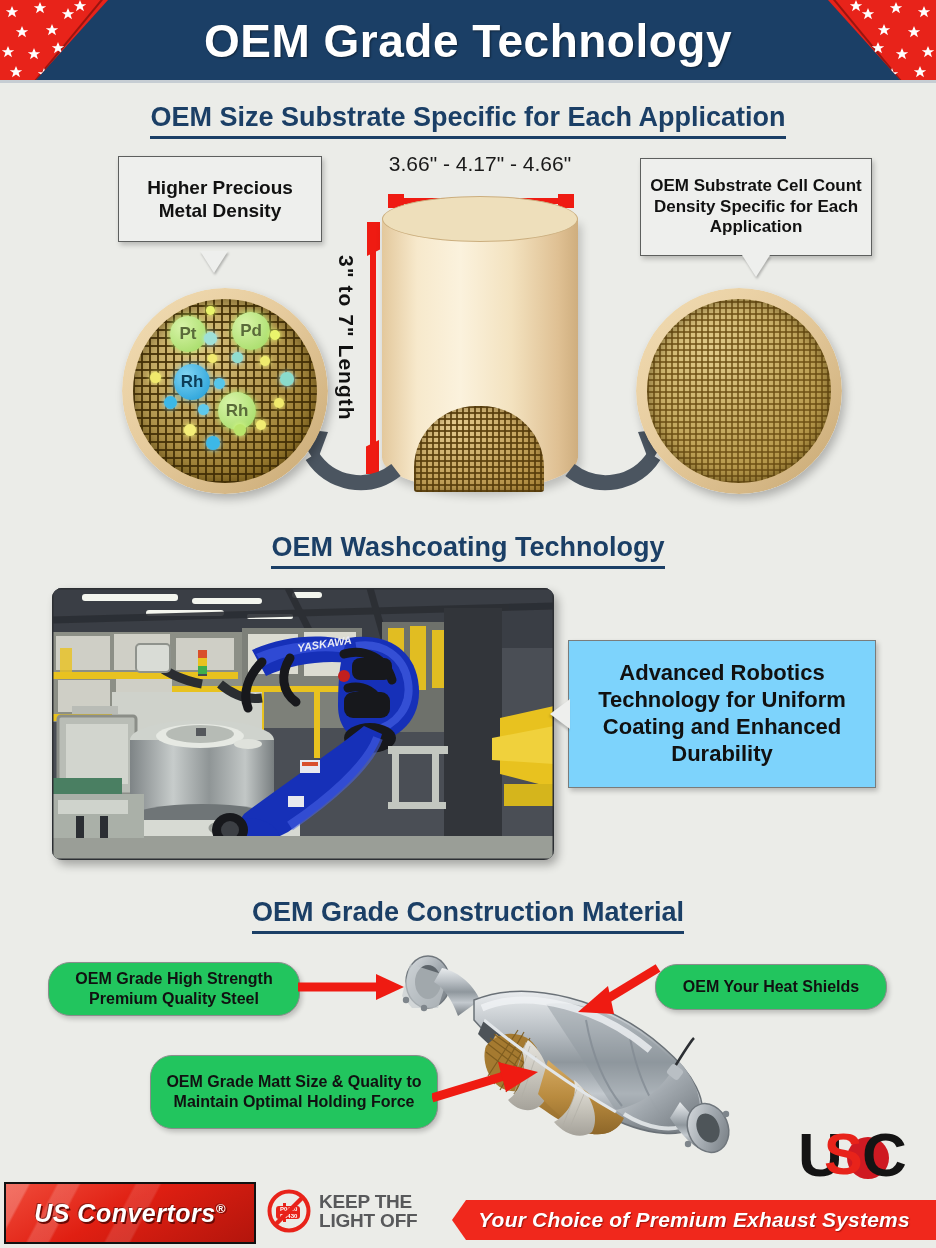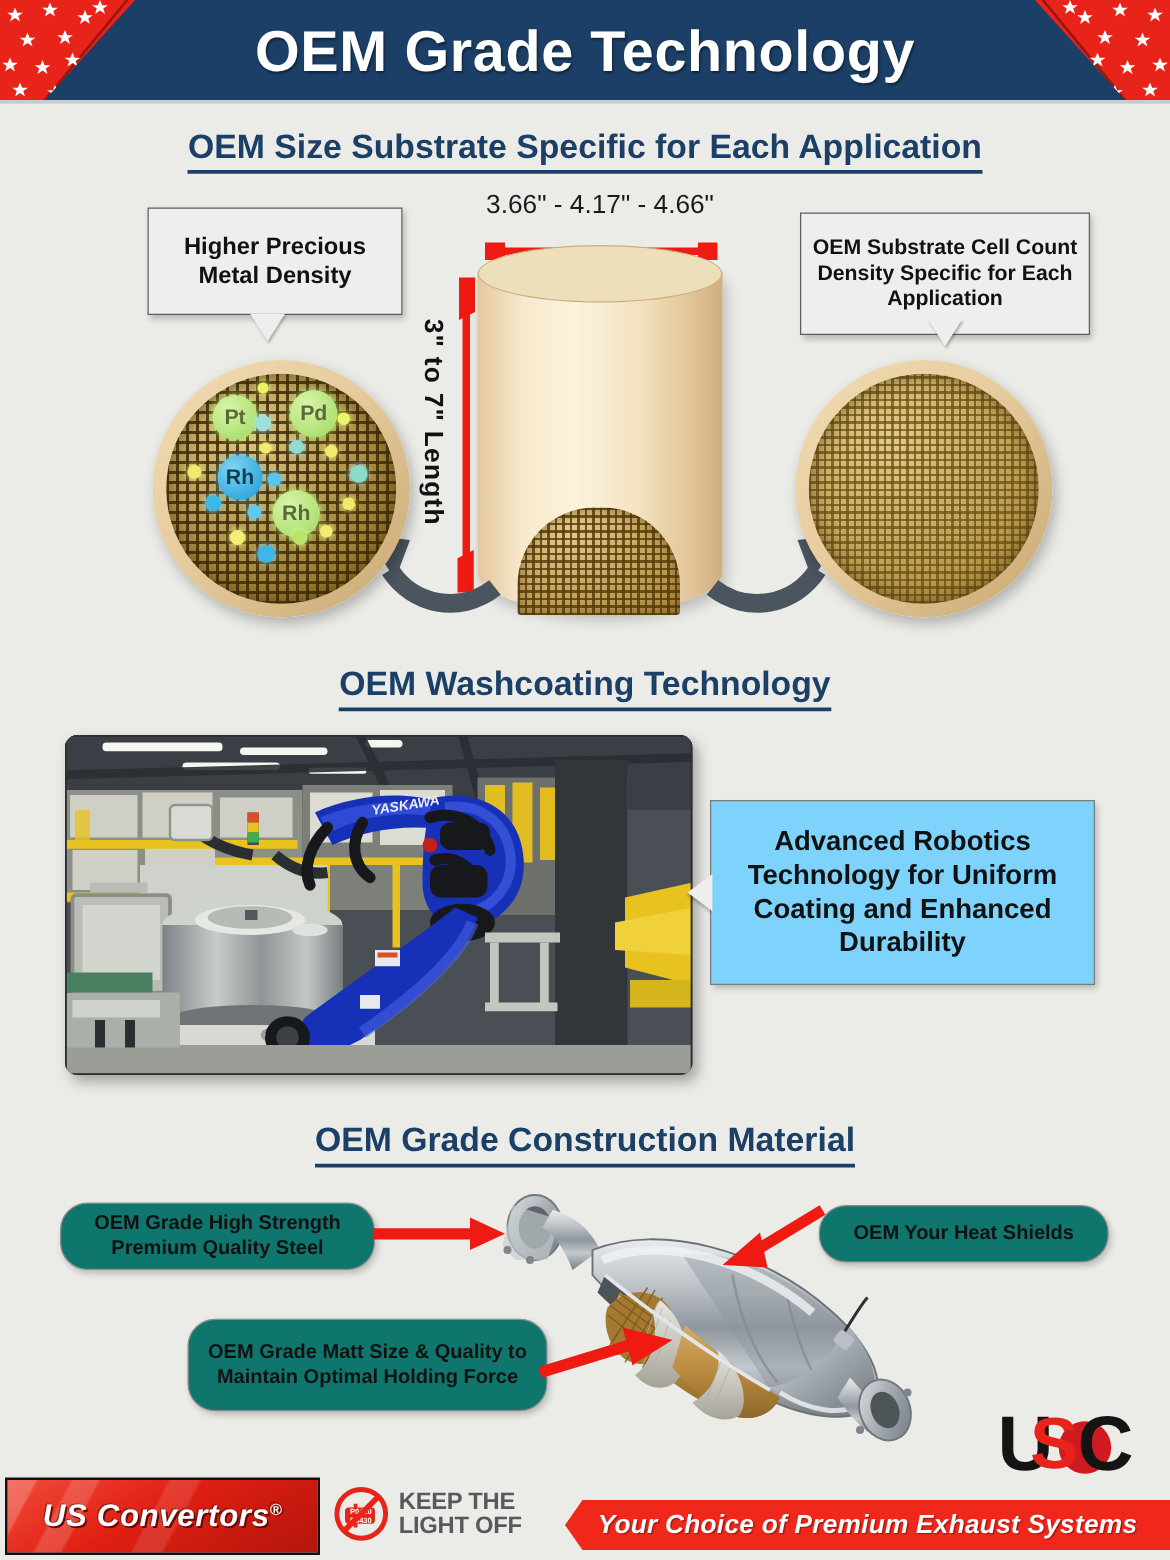--- a/index.html
+++ b/index.html
@@ -69,7 +69,7 @@
     filter: drop-shadow(-1px 2px 1px rgba(0,0,0,.2));
   }
 
-  #box-density  { left: 118px; top: 166px; width: 204px; height: 86px; font-size: 19px; }
+  #box-density  { left: 118px; top: 156px; width: 204px; height: 86px; font-size: 19px; }
   #box-density-tail { left: 200px; top: 251px; }
   #box-cellcount{ left: 640px; top: 170px; width: 232px; height: 98px; font-size: 17px; }
   #box-cellcount-tail { left: 742px; top: 255px; }

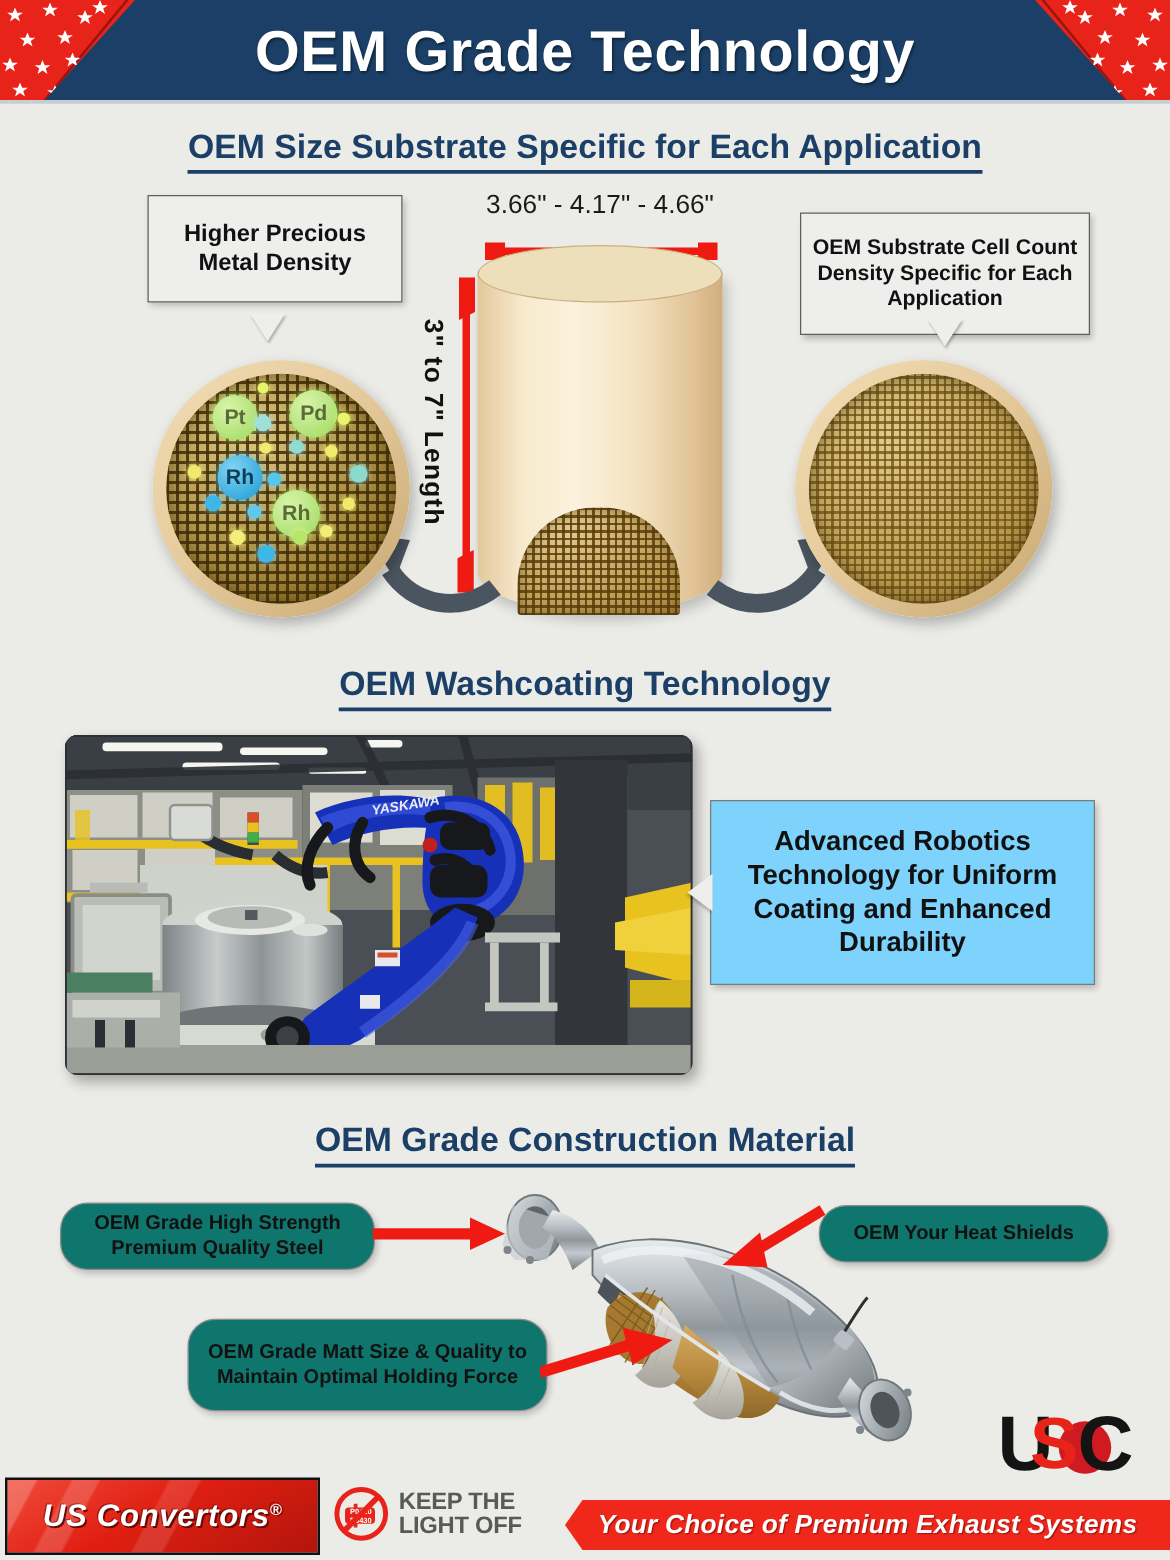--- a/index.html
+++ b/index.html
@@ -71,7 +71,7 @@
 
   #box-density  { left: 118px; top: 156px; width: 204px; height: 86px; font-size: 19px; }
   #box-density-tail { left: 200px; top: 251px; }
-  #box-cellcount{ left: 640px; top: 170px; width: 232px; height: 98px; font-size: 17px; }
+  #box-cellcount{ left: 640px; top: 158px; width: 232px; height: 98px; font-size: 17px; }
   #box-cellcount-tail { left: 742px; top: 255px; }
 
   

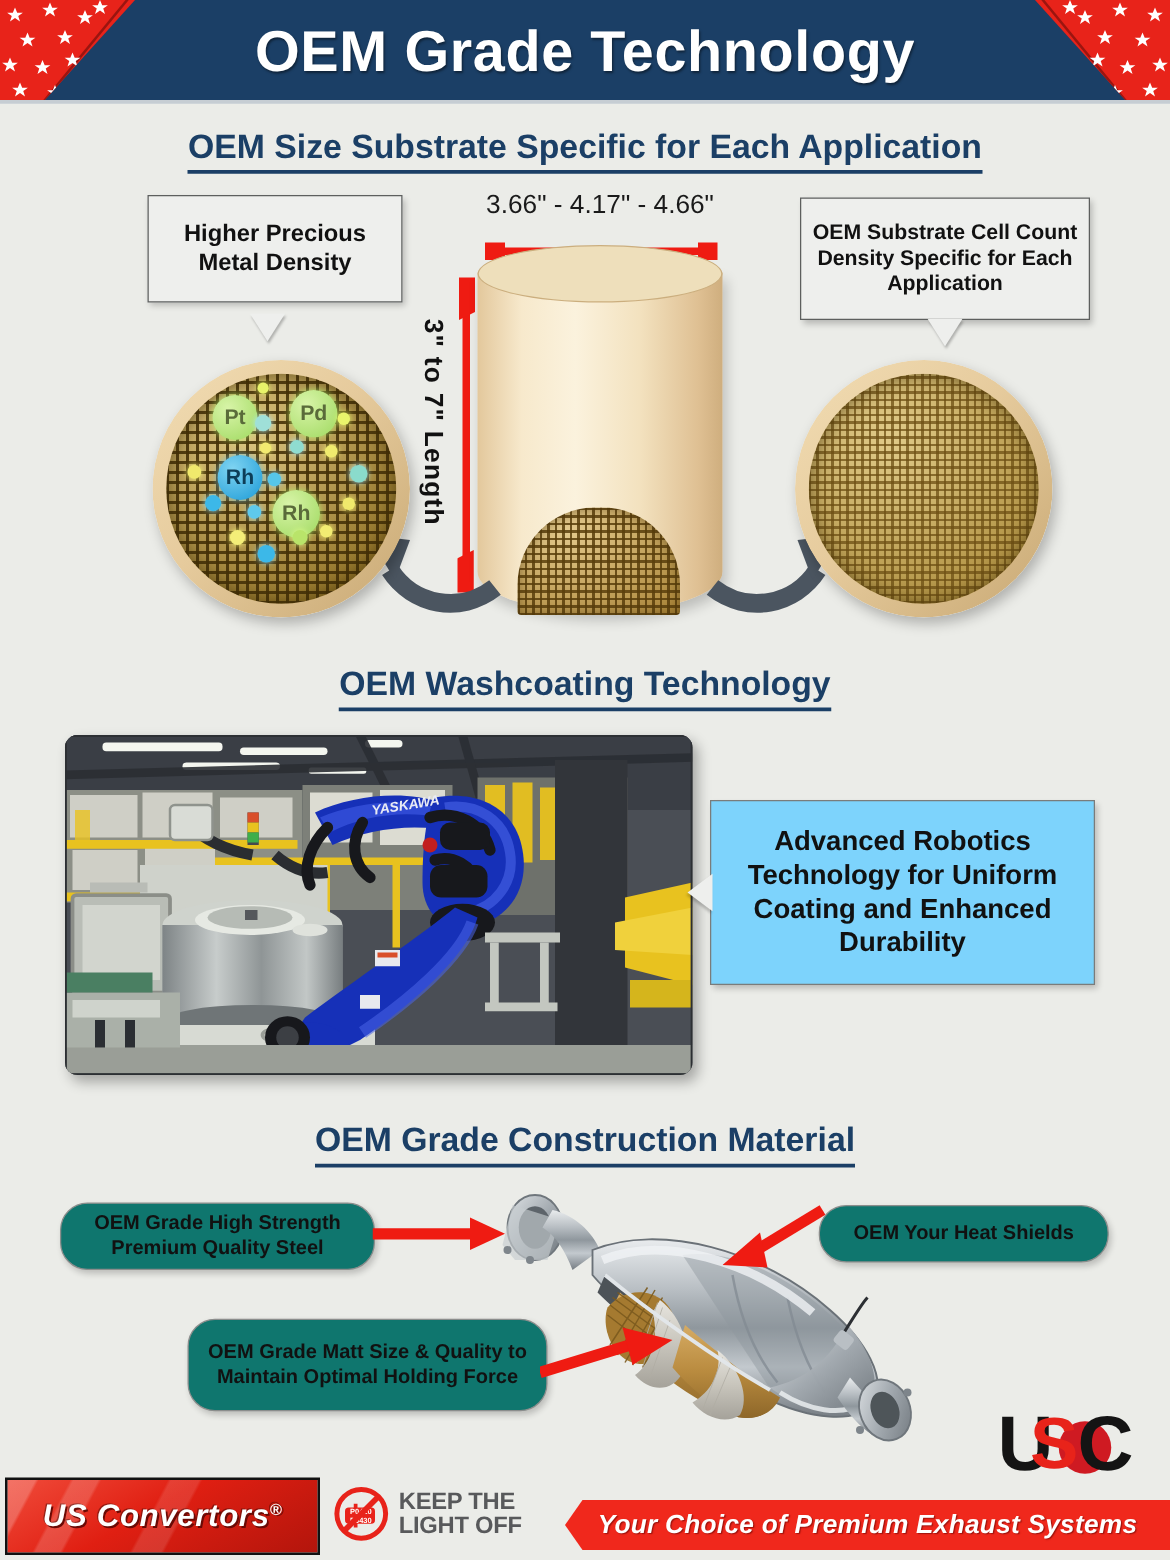--- a/index.html
+++ b/index.html
@@ -76,7 +76,7 @@
 
   
   .callout-r {
-    position: absolute; background: #0f766e;
+    position: absolute; background: #22c55e;
     border: 1.5px solid #8b8d8c; border-radius: 22px;
     box-shadow: 2px 3px 5px rgba(0,0,0,.2);
     color: #111; font-weight: bold; text-align: center;

